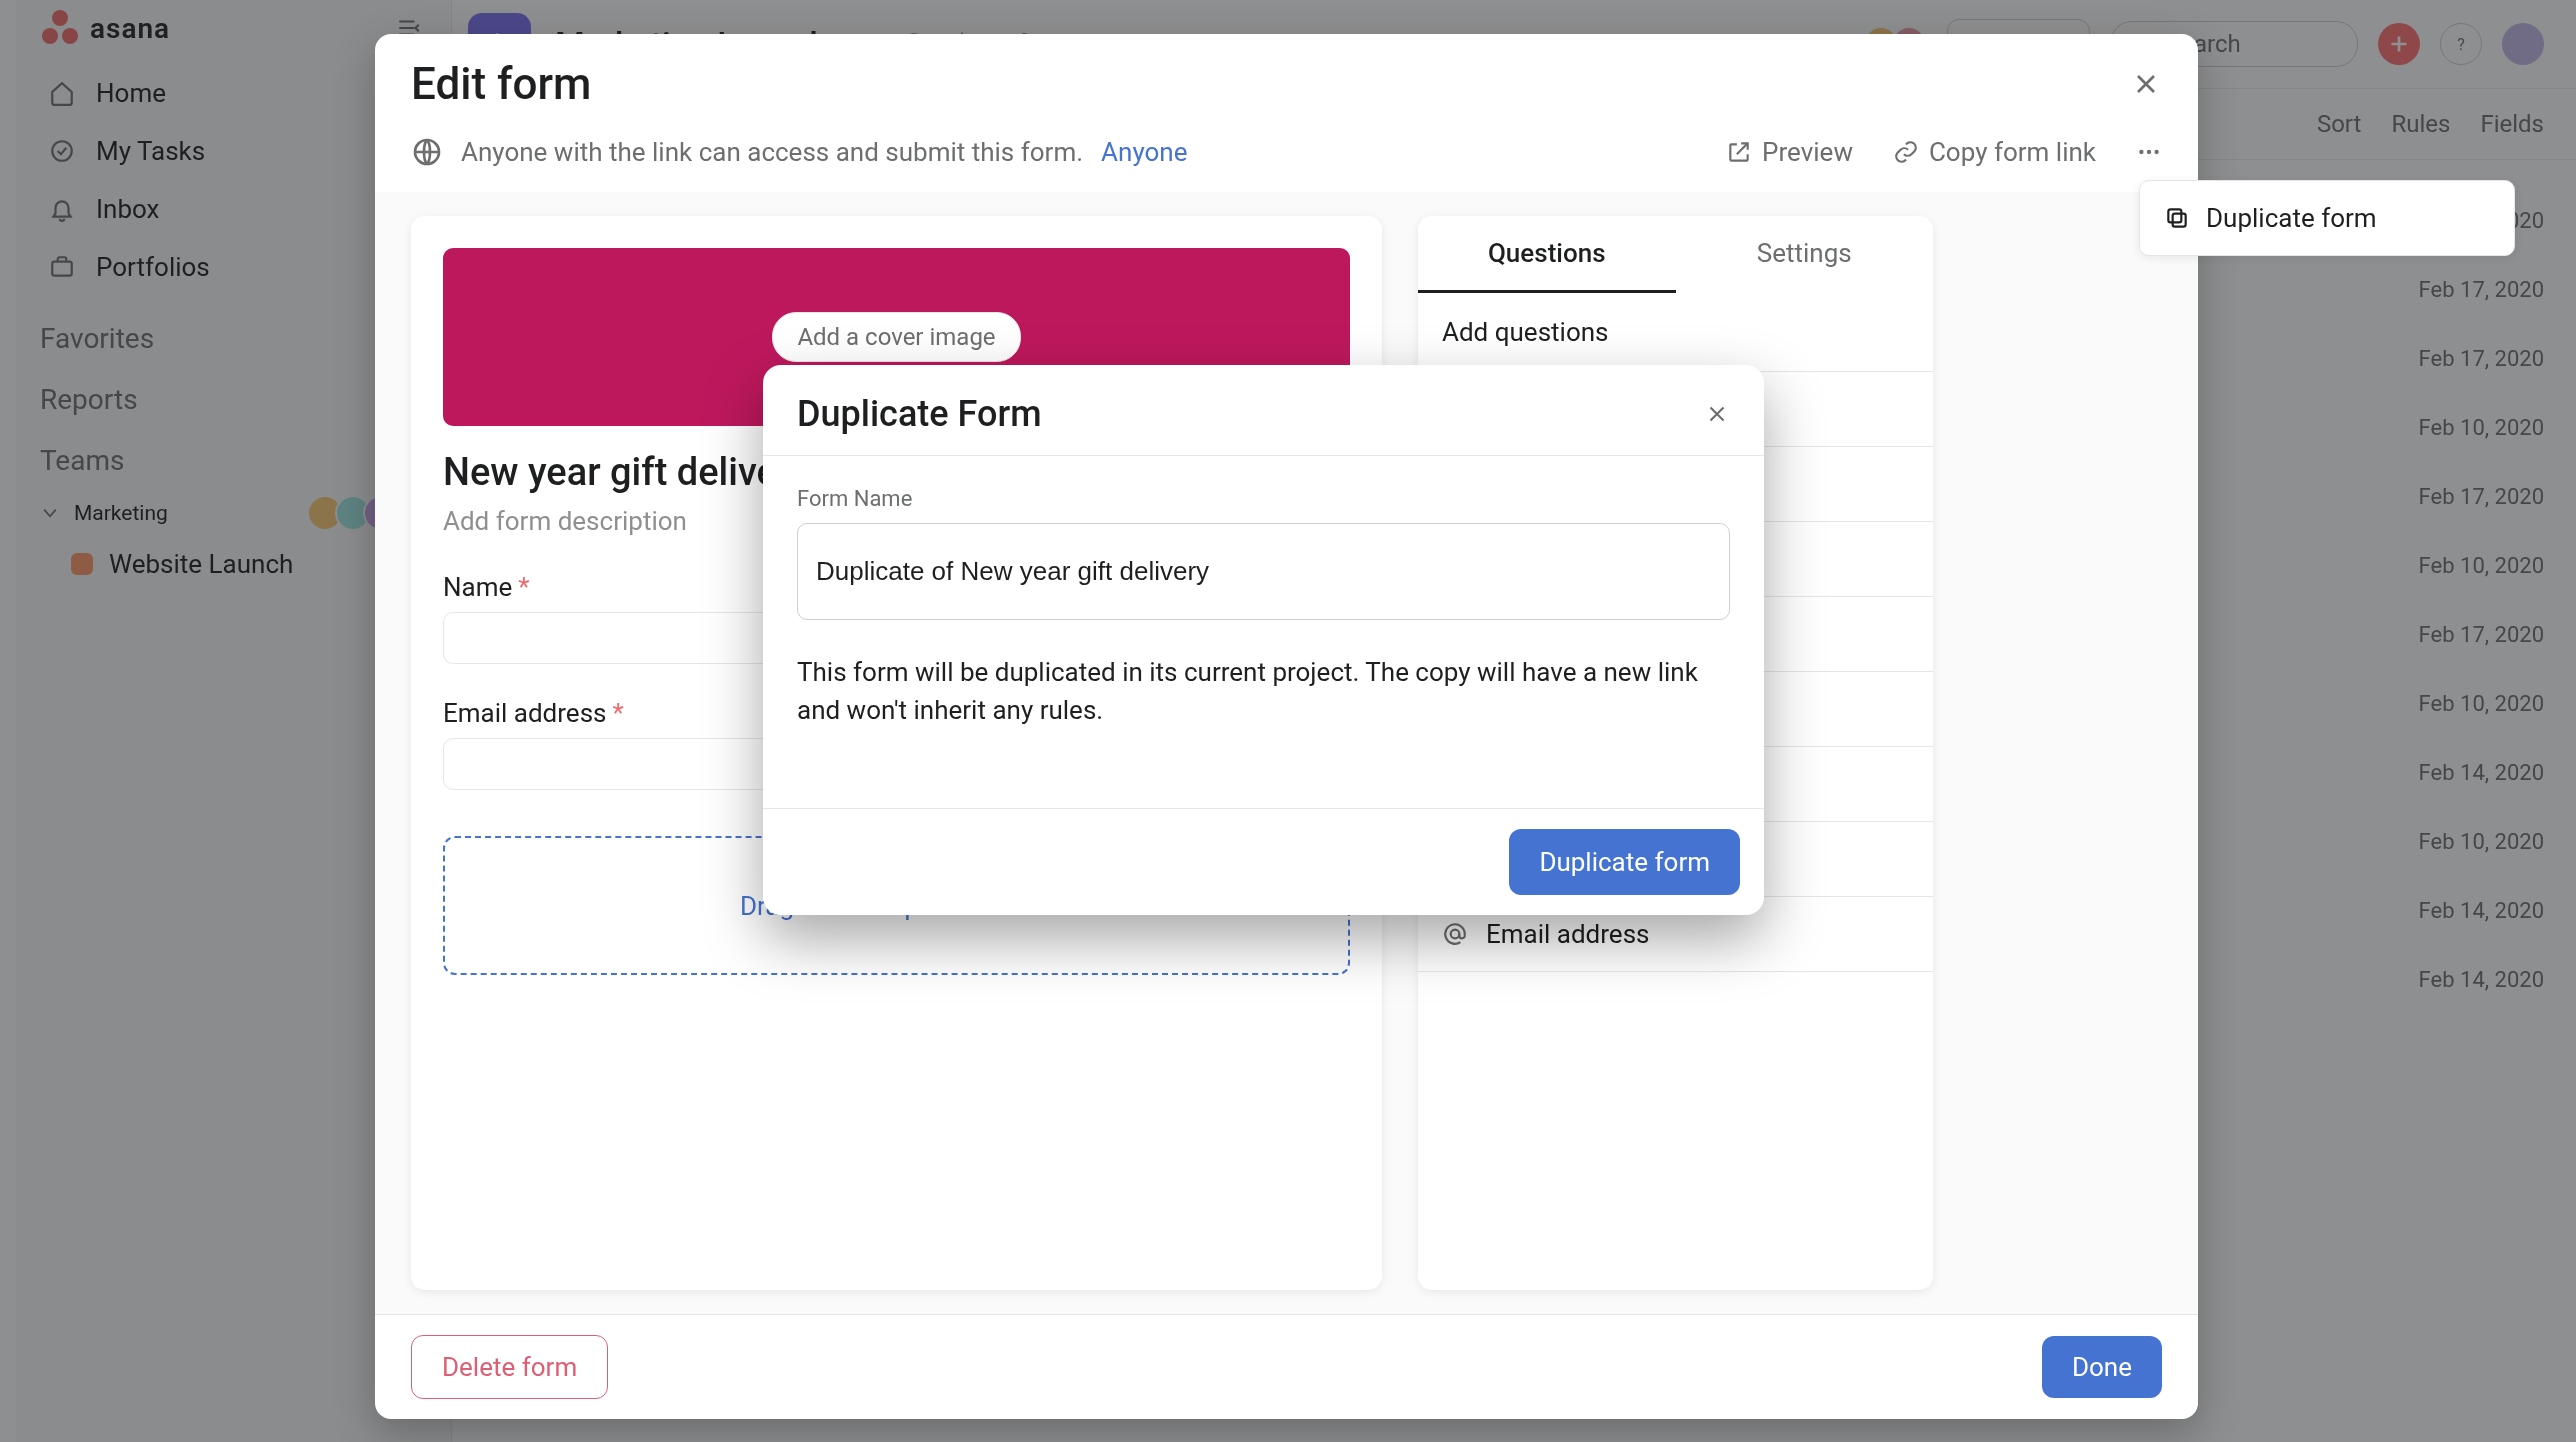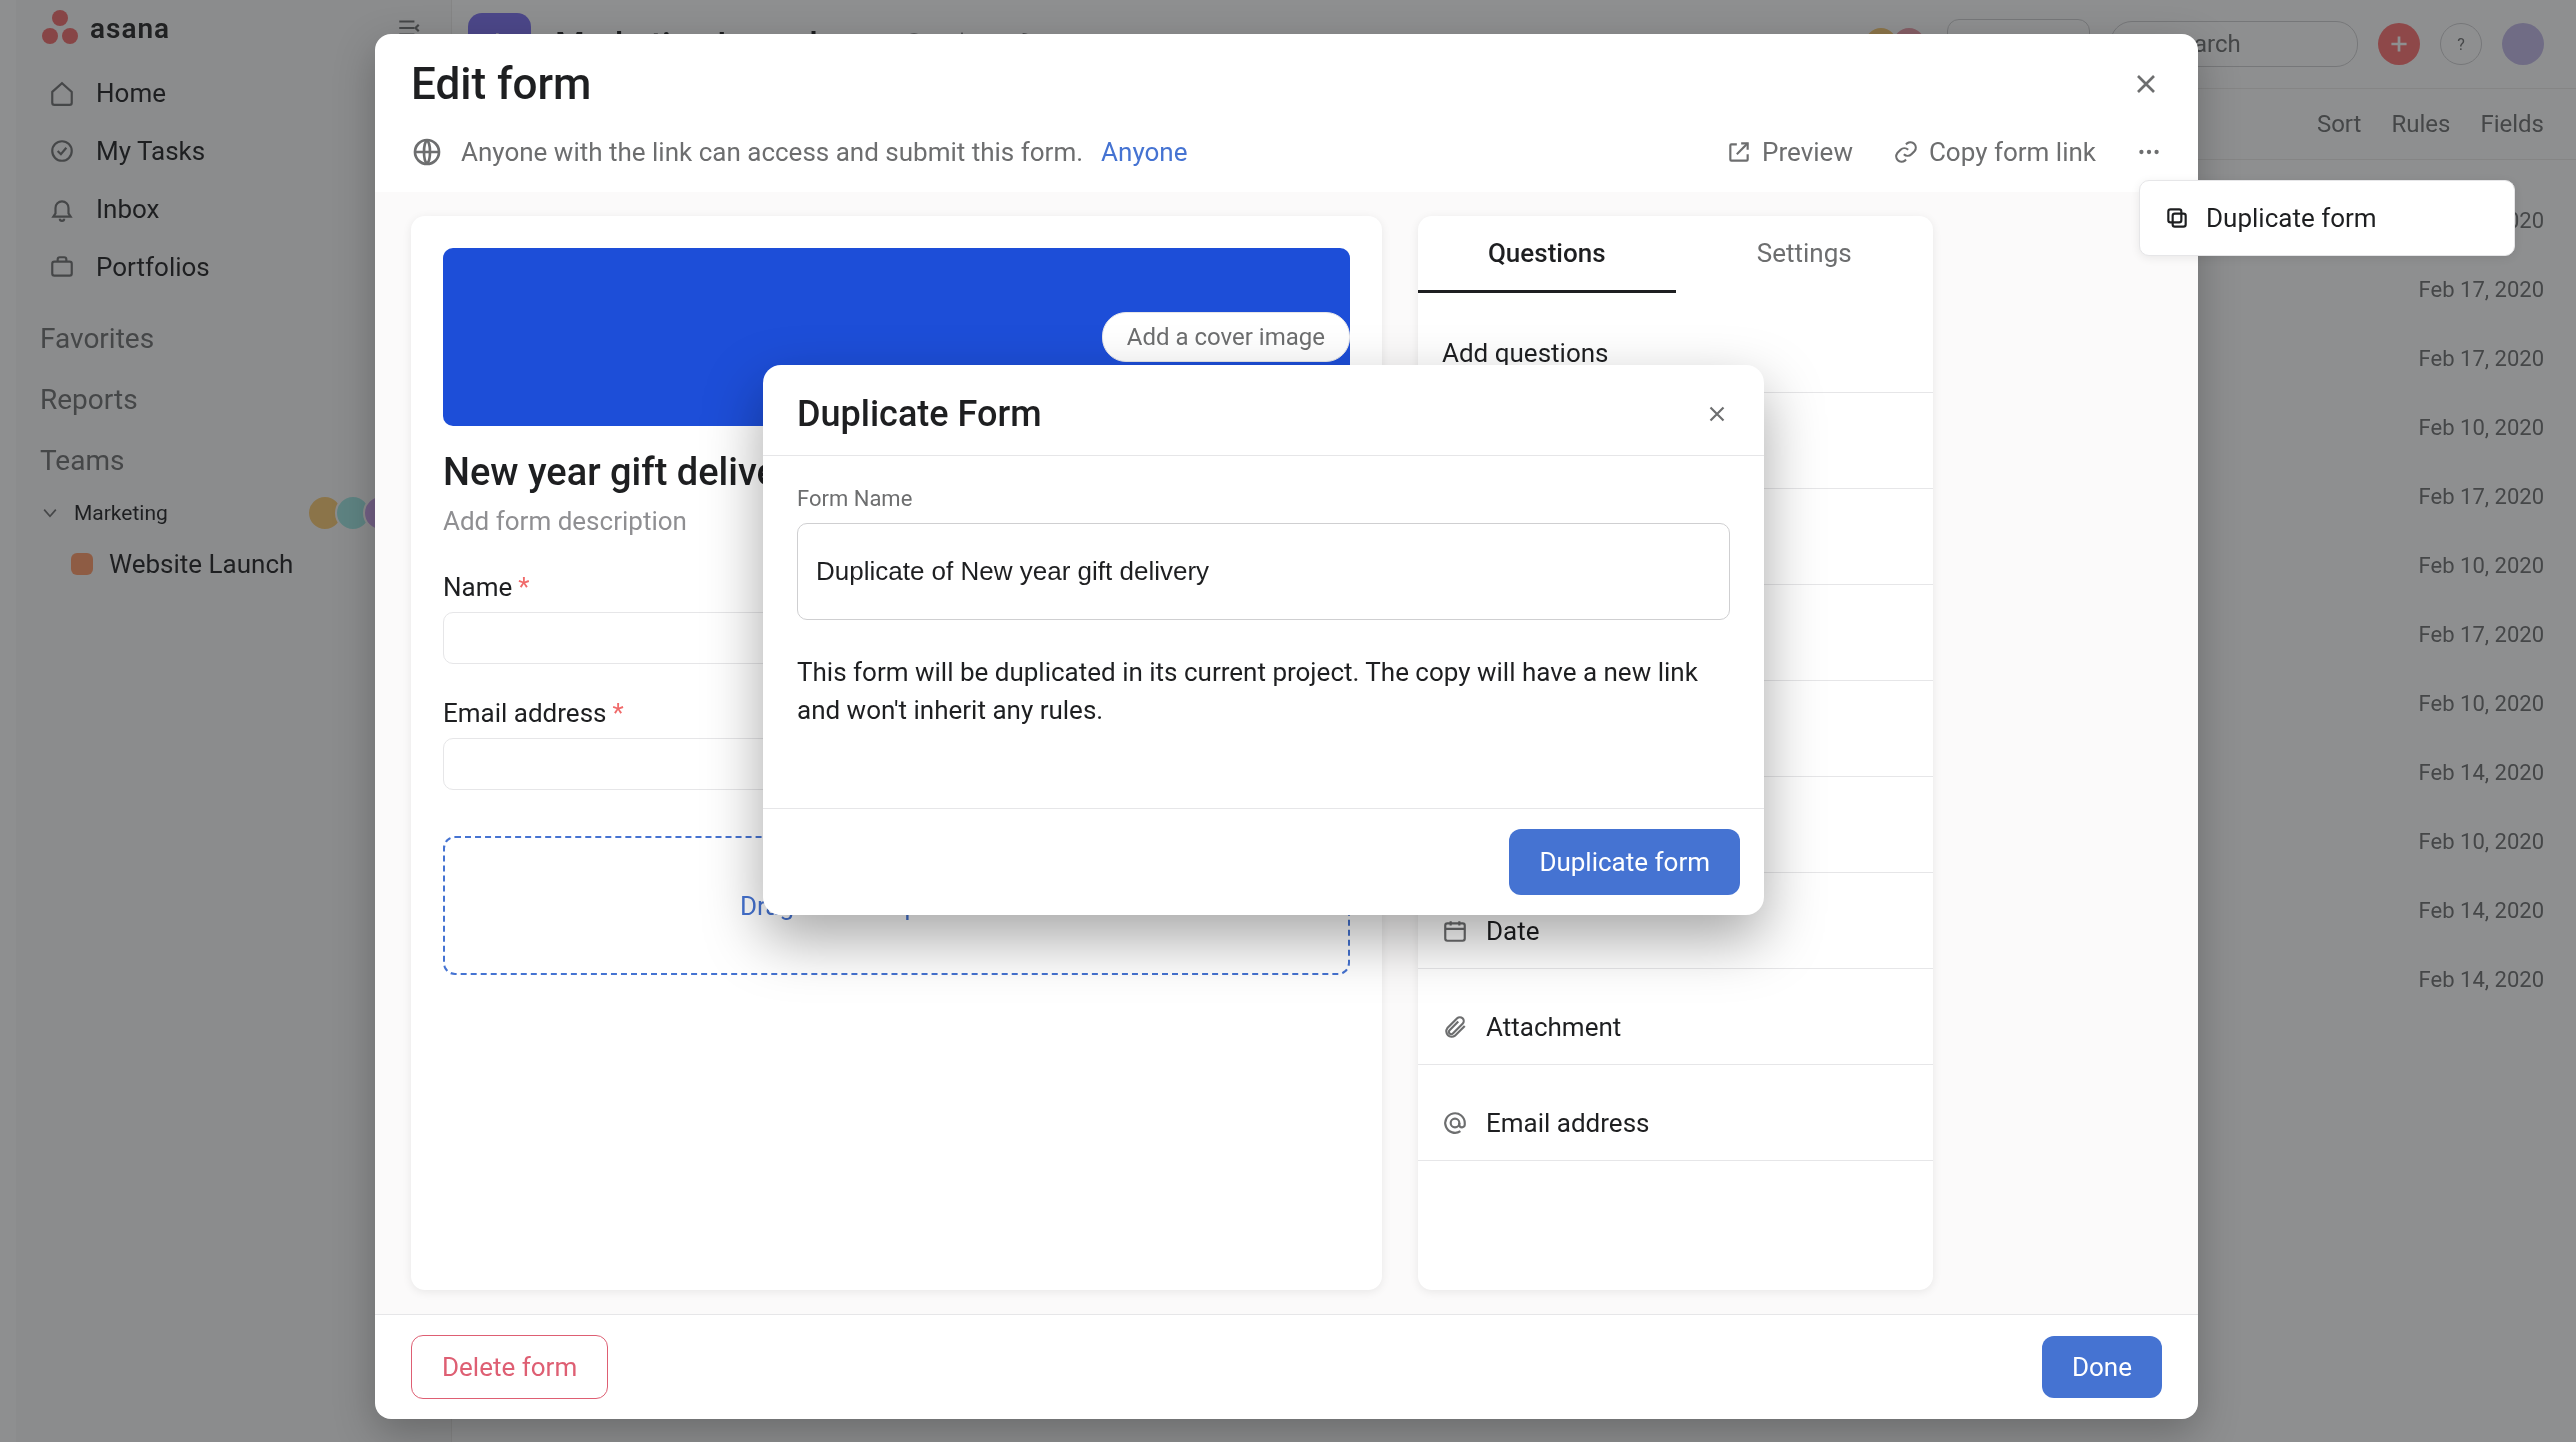--- a/index.html
+++ b/index.html
@@ -125,7 +125,7 @@
   
   .questions-card {
     width:515px; background:#fff; border-radius:14px; box-shadow:var(--shadow); overflow:hidden; flex:0 0 auto;
-    display:flex; flex-direction:column;gap:21px;
+    display:flex; flex-direction:column;
   }
   .qtabs { display:flex; }
   .qtab { flex:1; text-align:center; padding:22px 0; font-size:26px; color:var(--text-weak); }

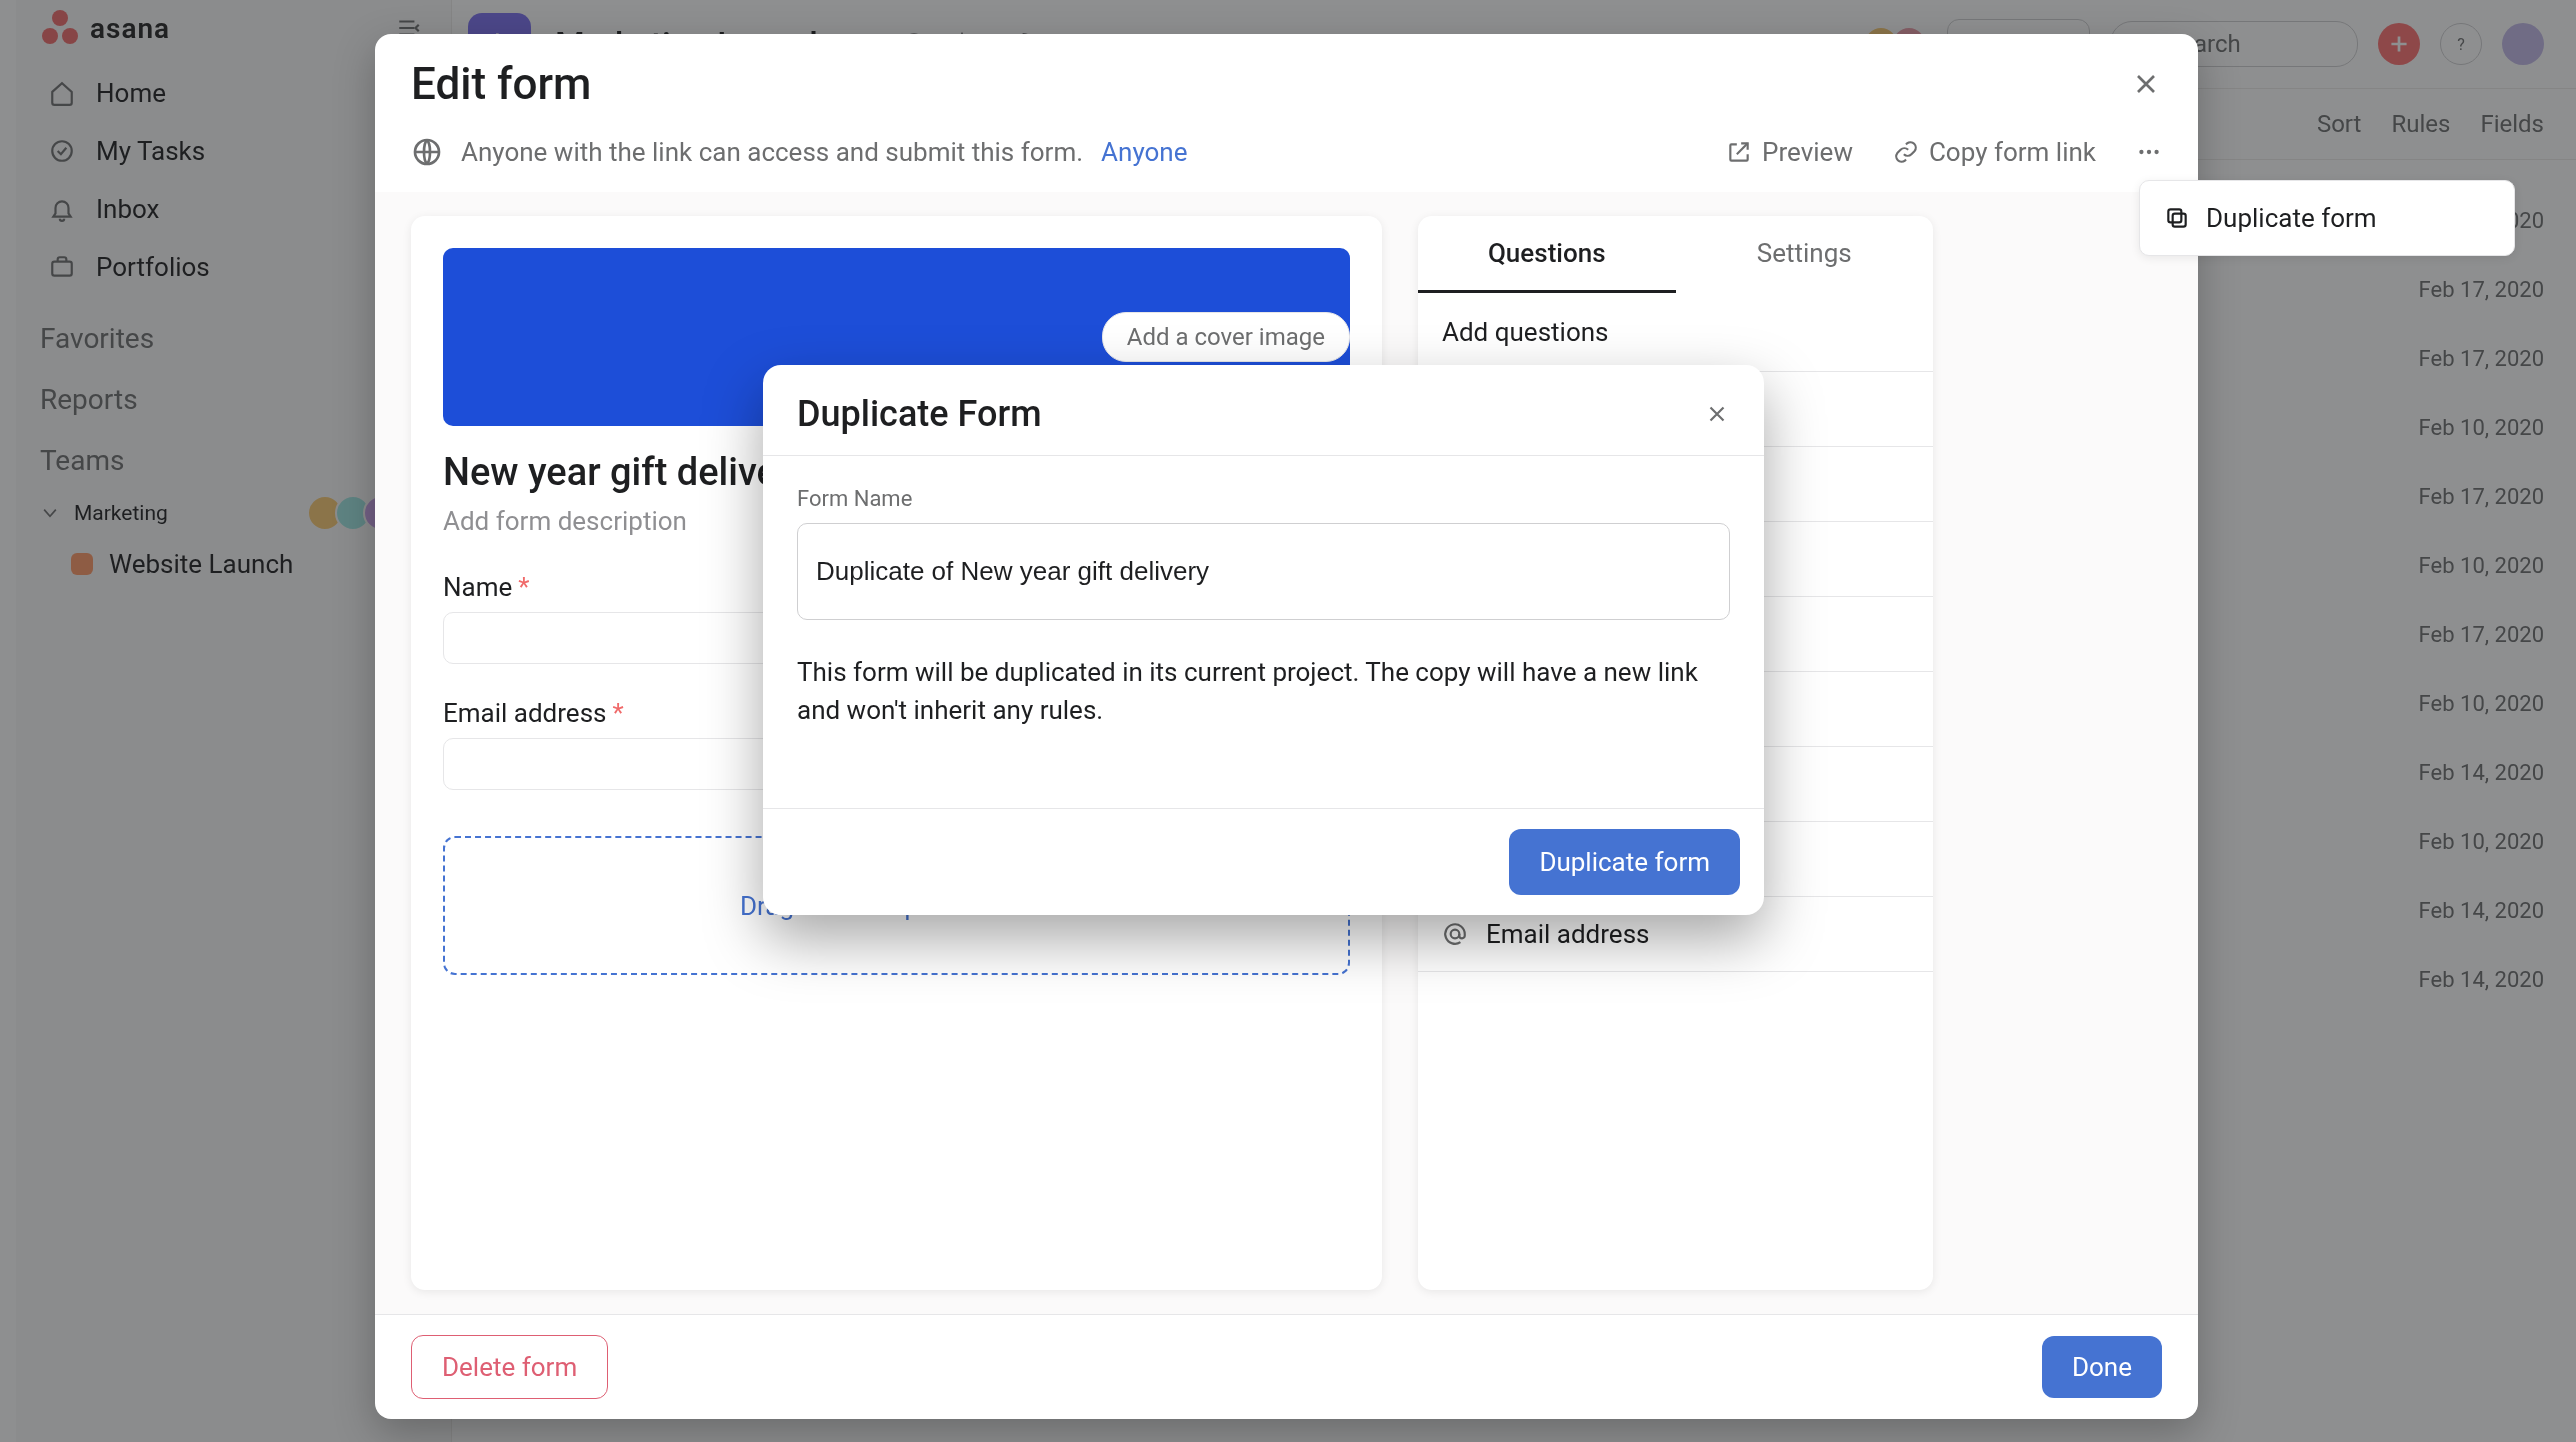--- a/index.html
+++ b/index.html
@@ -106,7 +106,7 @@
     width:971px; background:#fff; border-radius:14px; box-shadow:var(--shadow); padding:32px; position:relative; flex:0 0 auto;
     display:flex; flex-direction:column;
   }
-  .cover-ph { height:178px; background:#1d4ed8; border-radius:10px; display:flex; align-items:center; justify-content:flex-end; margin-bottom:24px; }
+  .cover-ph { height:178px; background:#be185d; border-radius:10px; display:flex; align-items:center; justify-content:center; margin-bottom:24px; }
   .cover-pill { background:#fff; border:1px solid var(--border); border-radius:24px; padding:10px 24px; font-size:24px; color:var(--text-weak); }
 
   .form-title { font-size:38px; font-weight:500; margin-bottom:12px; }

